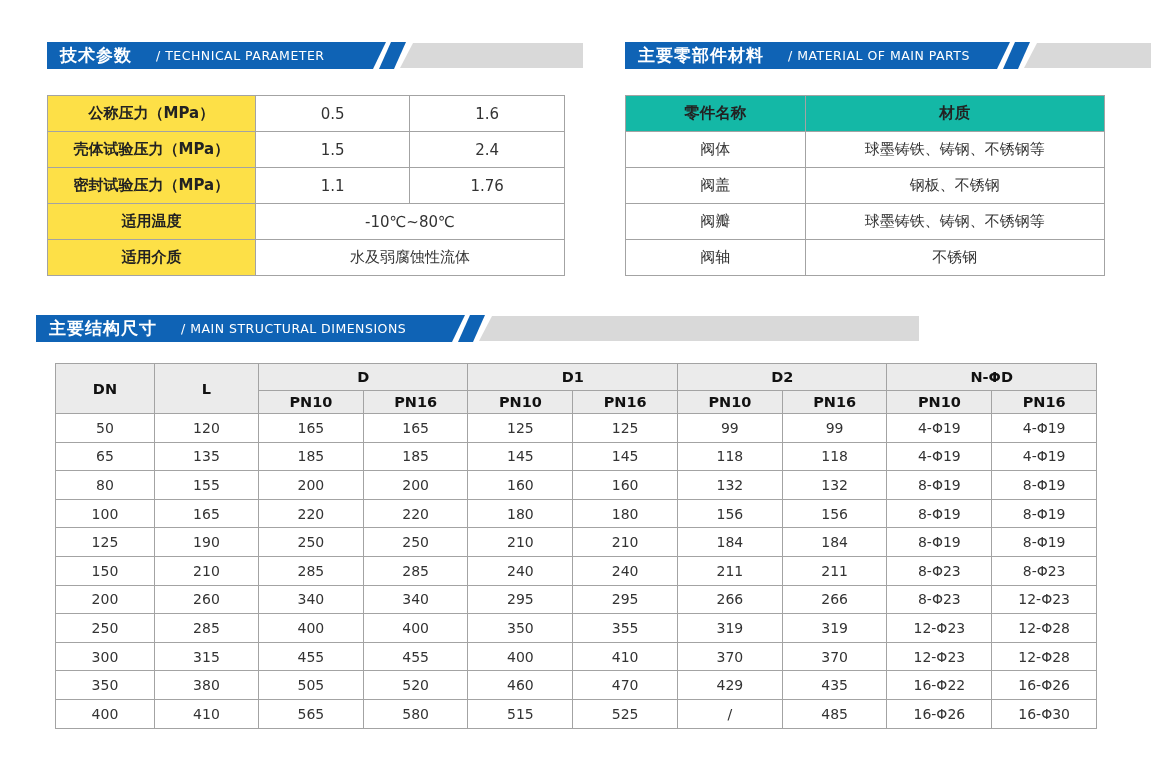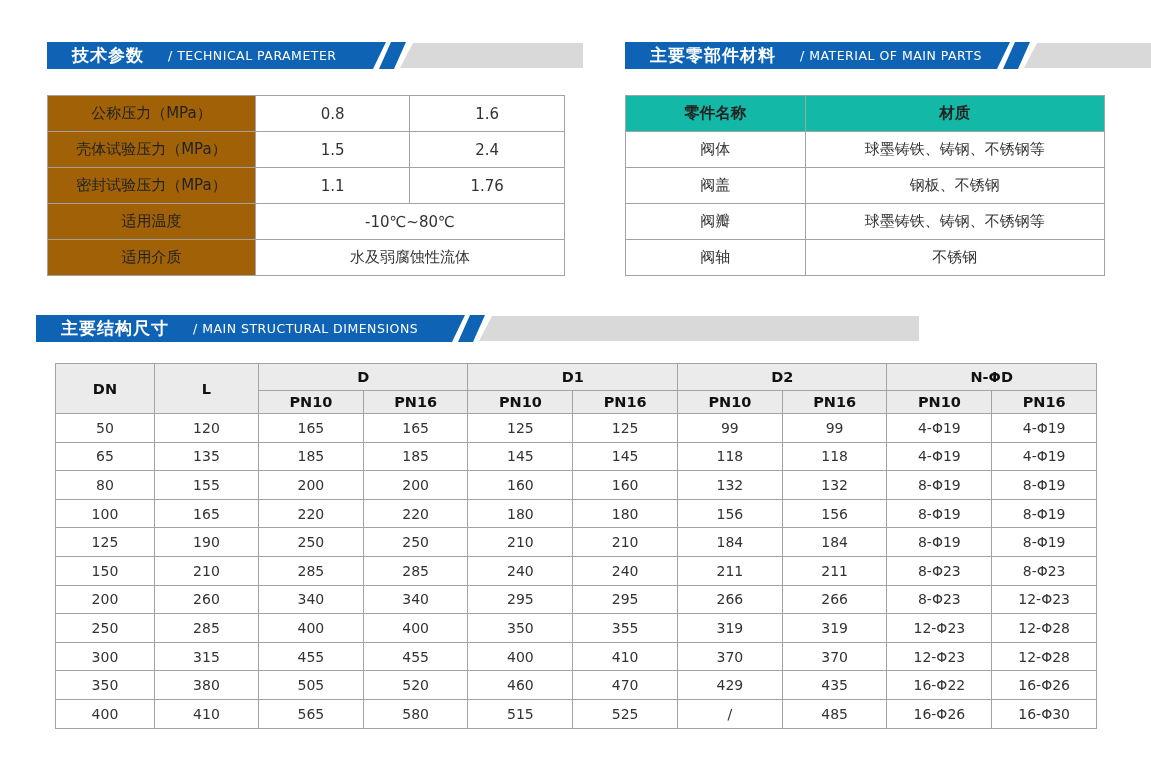--- a/index.html
+++ b/index.html
@@ -15,7 +15,7 @@
     position:absolute; left:0; top:0; bottom:0; width:calc(var(--bw) + 13px);
     background:var(--blue); color:#fff;
     clip-path:polygon(0 0,100% 0,calc(100% - 13px) 100%,0 100%);
-    display:flex; align-items:center; padding-left:25px; box-sizing:border-box;
+    display:flex; align-items:center; padding-left:13px; box-sizing:border-box;
     white-space:nowrap;
   }
   .banner .cn { font-weight:bold; font-size:17px; letter-spacing:1px; }

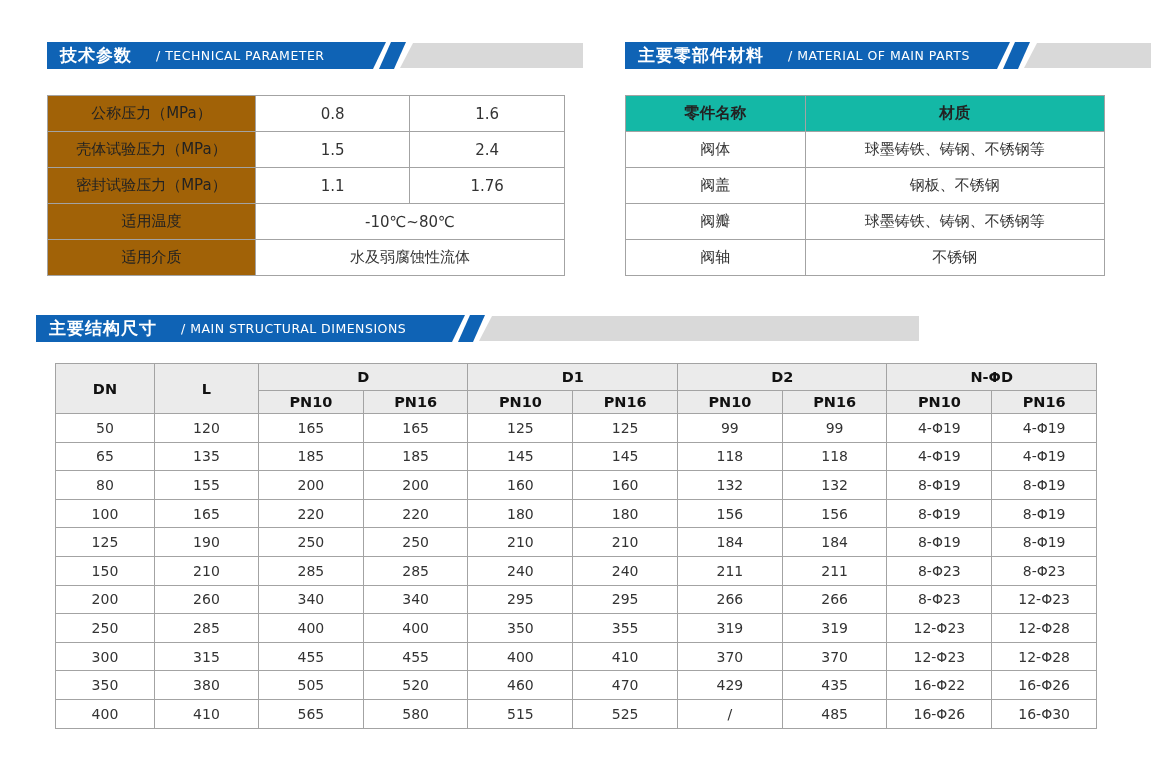--- a/index.html
+++ b/index.html
@@ -39,7 +39,7 @@
 
   #tech-table { position:absolute; left:47px; top:95px; width:518px; font-size:15px; }
   #tech-table td { height:35px; }
-  #tech-table td.lbl { background:#a16207; font-weight:normal; color:#222; }
+  #tech-table td.lbl { background:#fde047; font-weight:bold; color:#222; }
 
   #mat-table { position:absolute; left:625px; top:95px; width:480px; font-size:15px; }
   #mat-table td,#mat-table th { height:35px; }

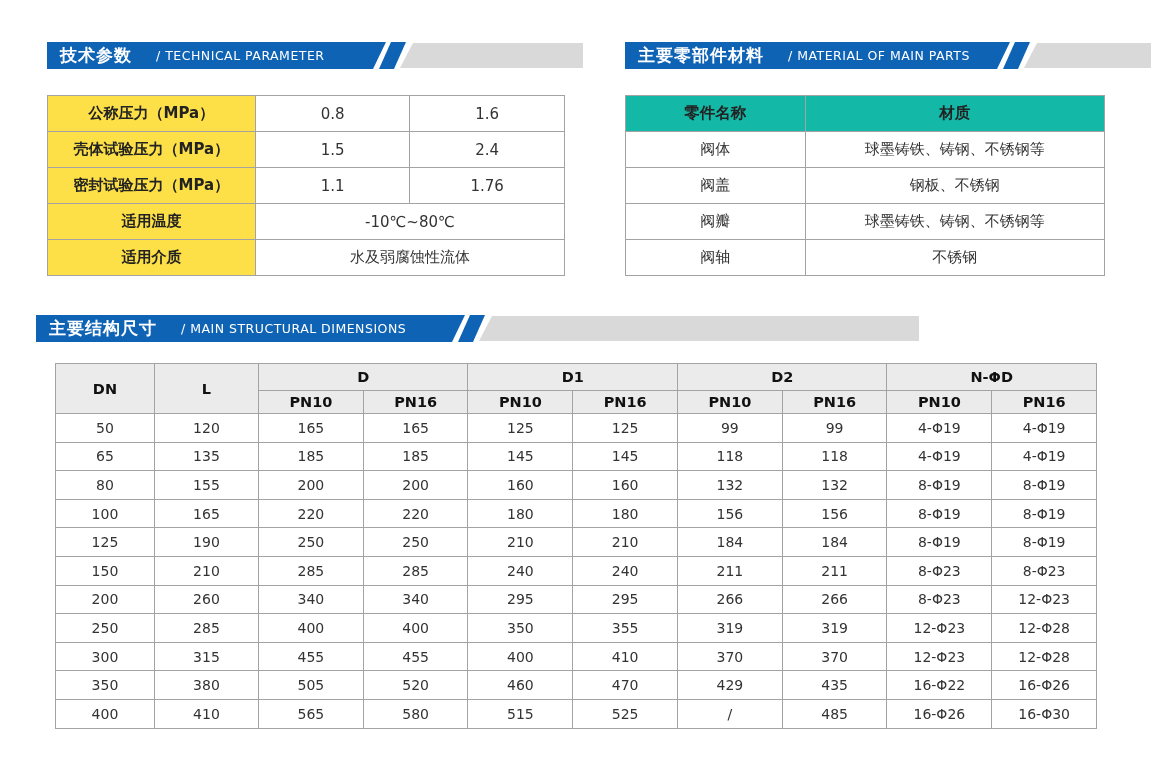--- a/index.html
+++ b/index.html
@@ -74,7 +74,7 @@
     <tbody>
       <tr>
         <td class="lbl">公称压力（MPa）</td>
-        <td>0.8</td>
+        <td>0.5</td>
         <td>1.6</td>
       </tr>
       <tr>

